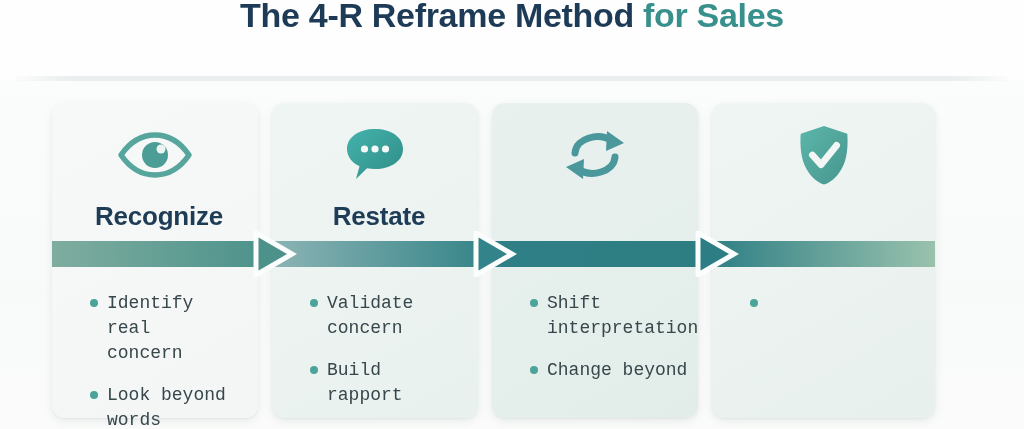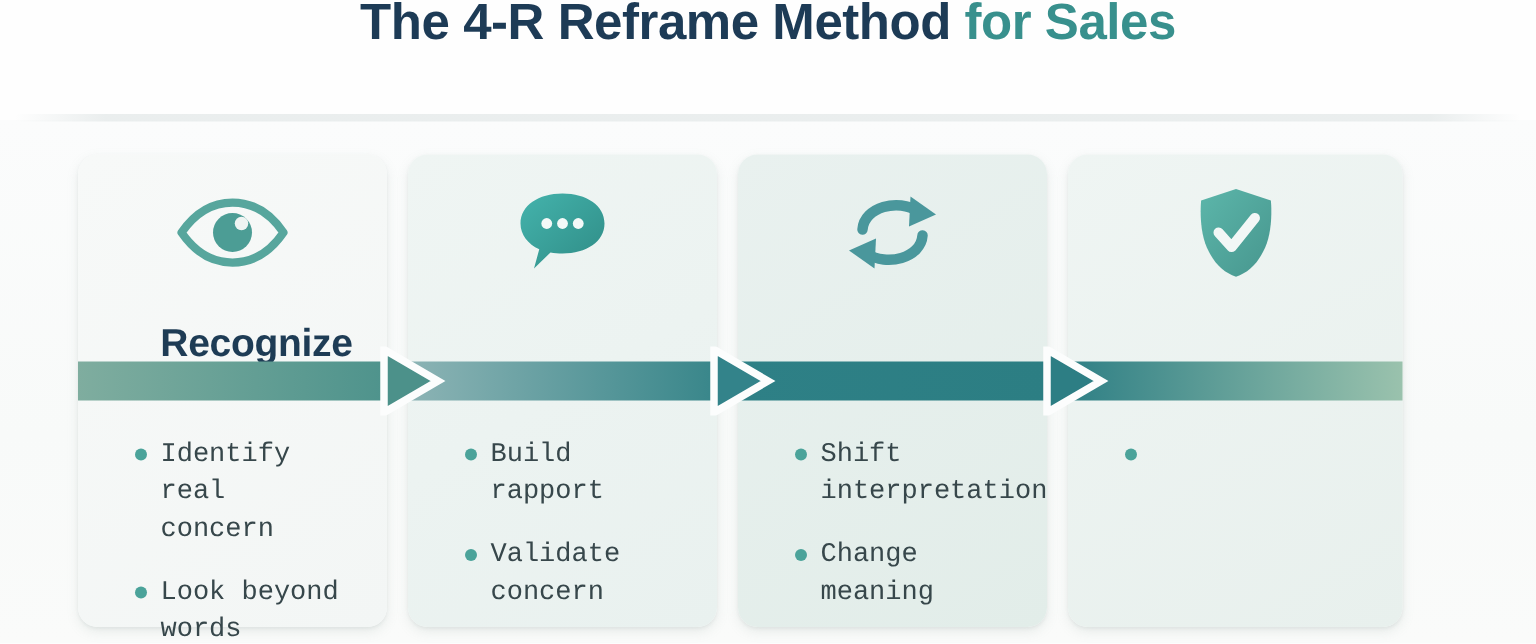--- a/index.html
+++ b/index.html
@@ -25,7 +25,7 @@
 
   .card-icon{position:absolute;top:16px;left:0;right:0;height:72px;
     display:flex;align-items:center;justify-content:center;}
-  .card-title{position:absolute;top:94px;left:0;width:100%;margin:16px;text-align:center;
+  .card-title{position:absolute;top:94px;left:0;width:100%;margin:4px;text-align:center;
     font-size:26px;font-weight:bold;color:#1e3c55;letter-spacing:-.2px;}
 
   .card-bullets{position:absolute;top:176px;left:26px;right:2px;margin:12px;padding:0;list-style:none;font-family:Liberation Mono, monospace;}

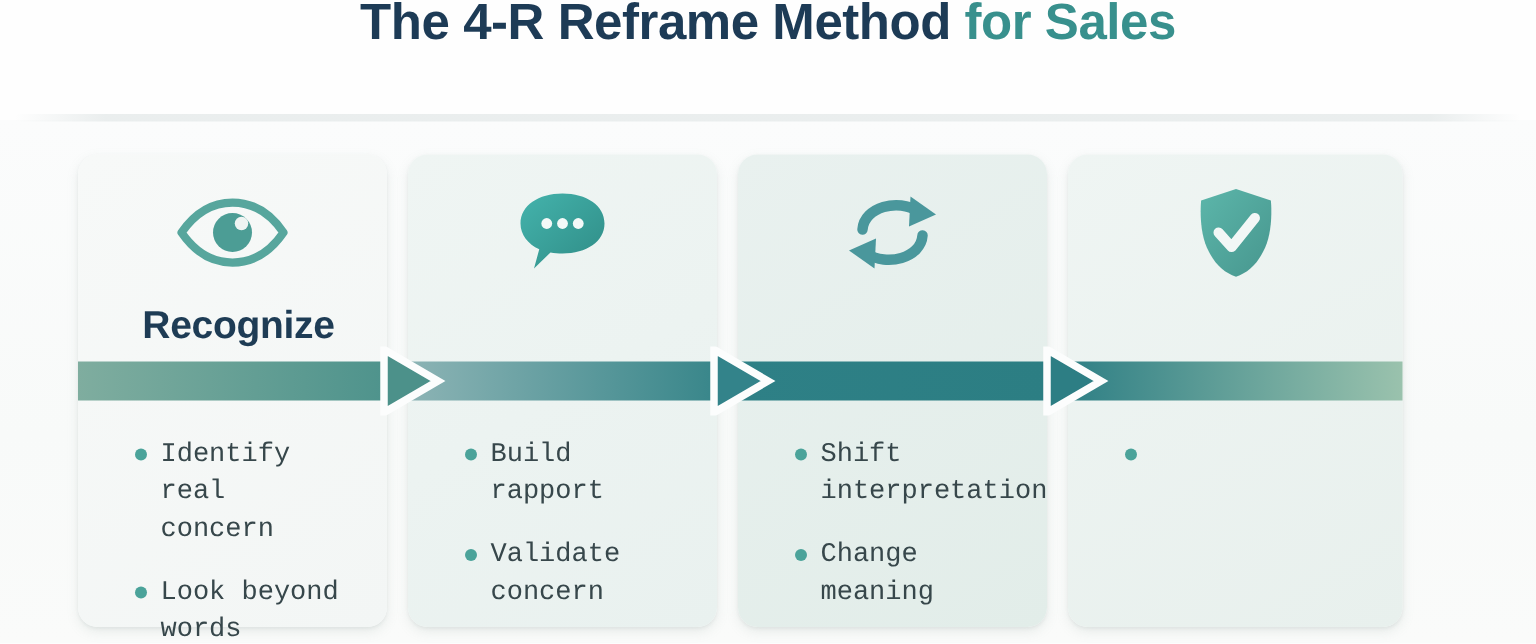--- a/index.html
+++ b/index.html
@@ -81,6 +81,7 @@
       <circle cx="42.5" cy="23" r="3.6" fill="#f4f9f8"></circle>
     </svg>
   </div>
+  <h2 class="card-title">Restate</h2>
   <ul class="card-bullets">
     <li class="bullet">
         <span class="dot"></span>

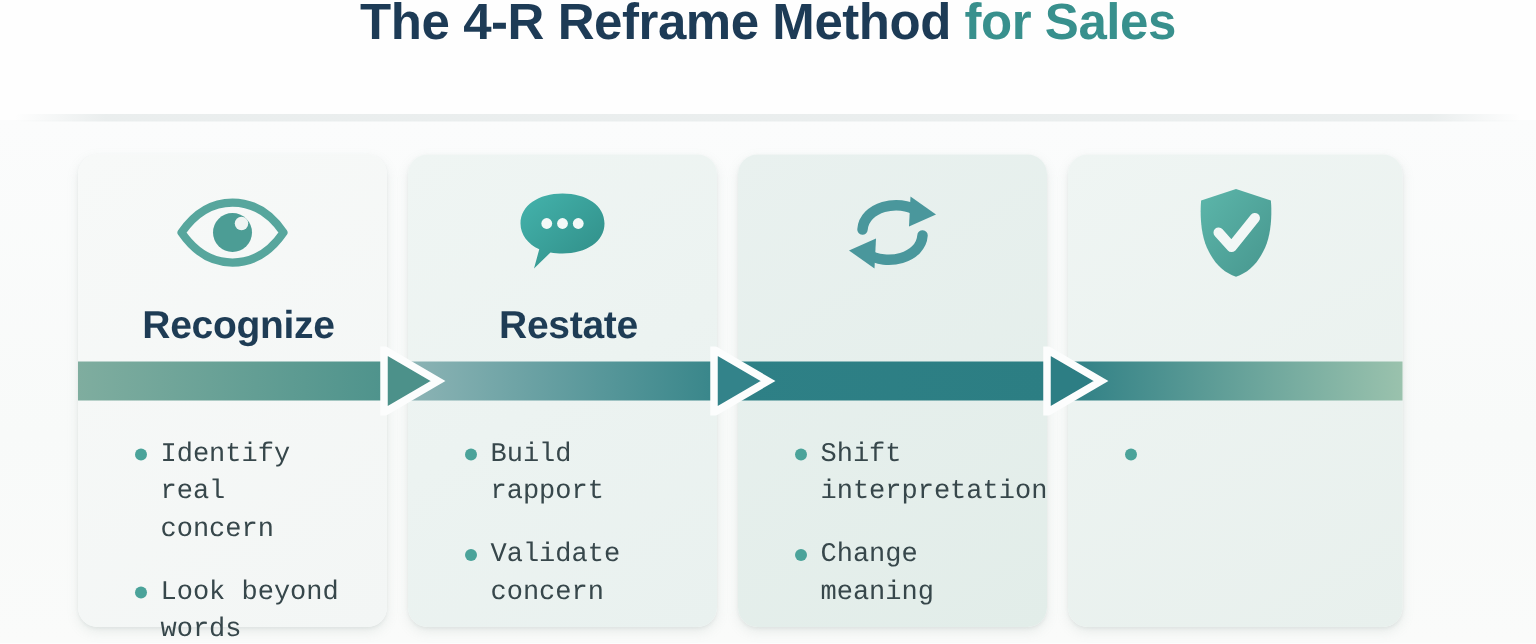--- a/index.html
+++ b/index.html
@@ -85,11 +85,11 @@
   <ul class="card-bullets">
     <li class="bullet">
         <span class="dot"></span>
-        <span>Build rapport</span>
+        <span>Validate concern</span>
       </li>
     <li class="bullet">
         <span class="dot"></span>
-        <span>Validate concern</span>
+        <span>Build rapport</span>
       </li>
   </ul>
 </div>

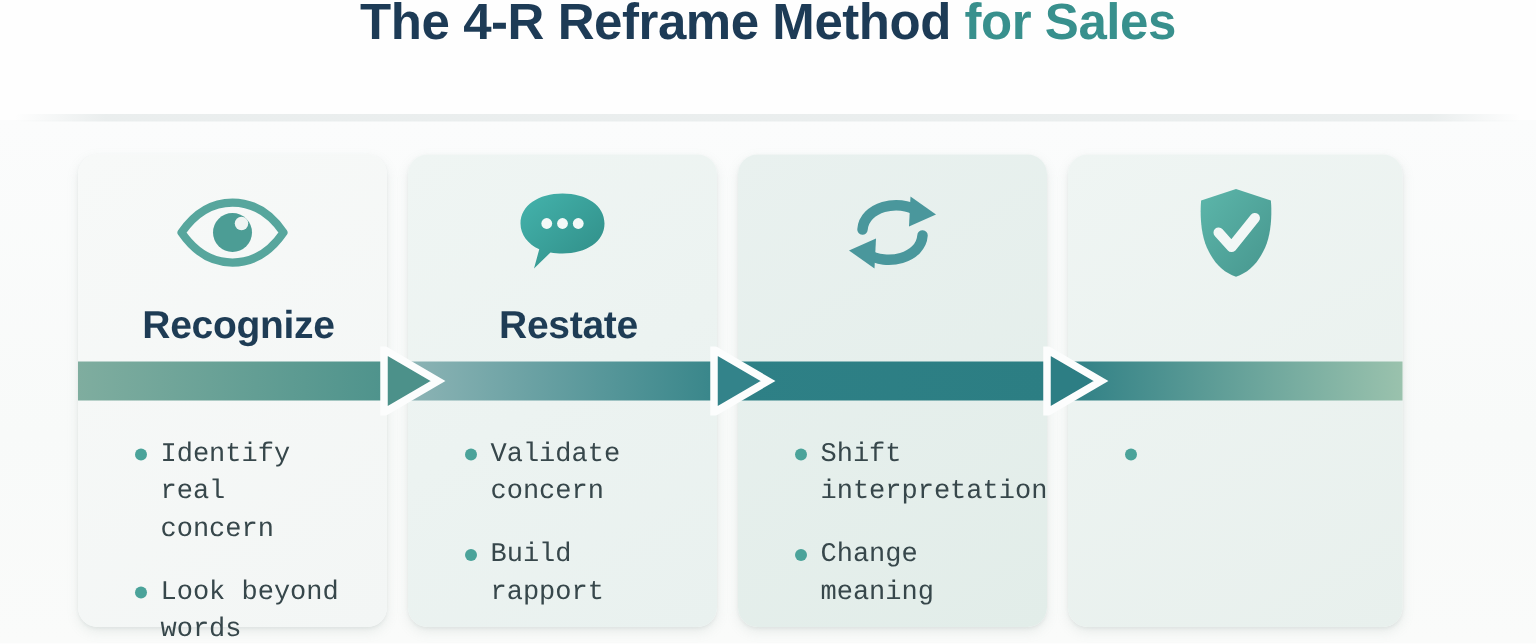--- a/index.html
+++ b/index.html
@@ -110,7 +110,7 @@
       </li>
     <li class="bullet">
         <span class="dot"></span>
-        <span>Change meaning</span>
+        <span>Change beyond</span>
       </li>
   </ul>
 </div>

